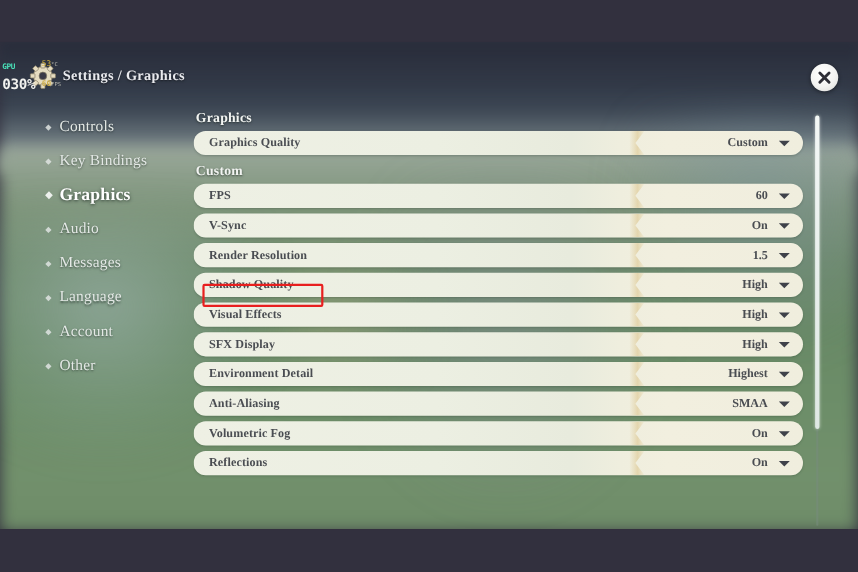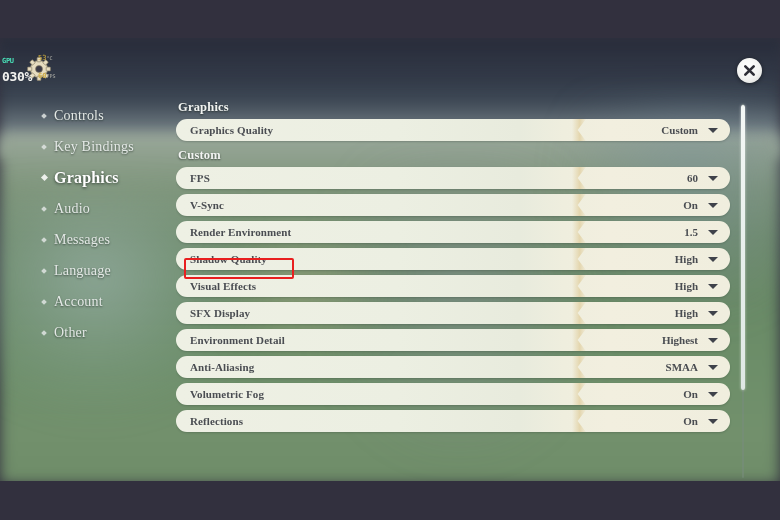--- a/index.html
+++ b/index.html
@@ -378,6 +378,7 @@
         </g>
       </svg>
     </span>
+    <div class="header-title">Settings / Graphics</div>
   </div>
 
   <div class="close-btn">

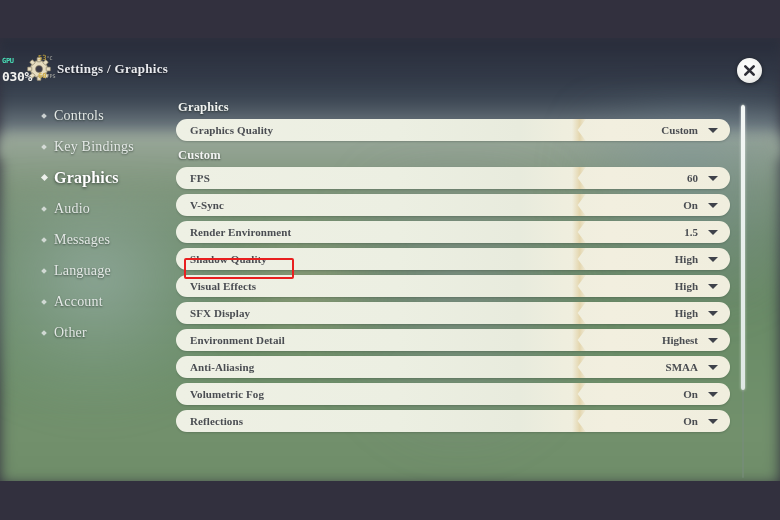--- a/index.html
+++ b/index.html
@@ -445,7 +445,7 @@
       </div>
       <div class="row">
         <span class="row-notch"></span>
-        <span class="row-label">Render Environment</span>
+        <span class="row-label">Render Resolution</span>
         <span class="row-value">1.5</span>
         <span class="row-chevron"></span>
       </div>

